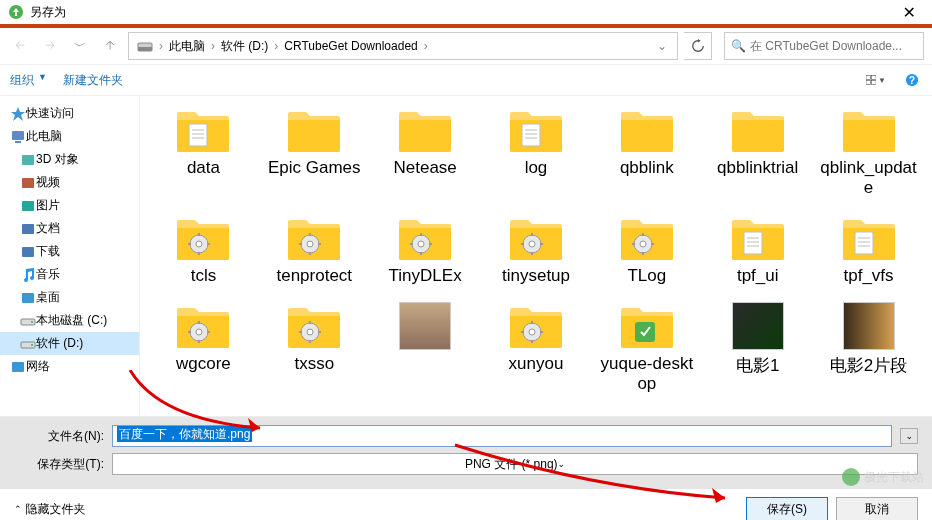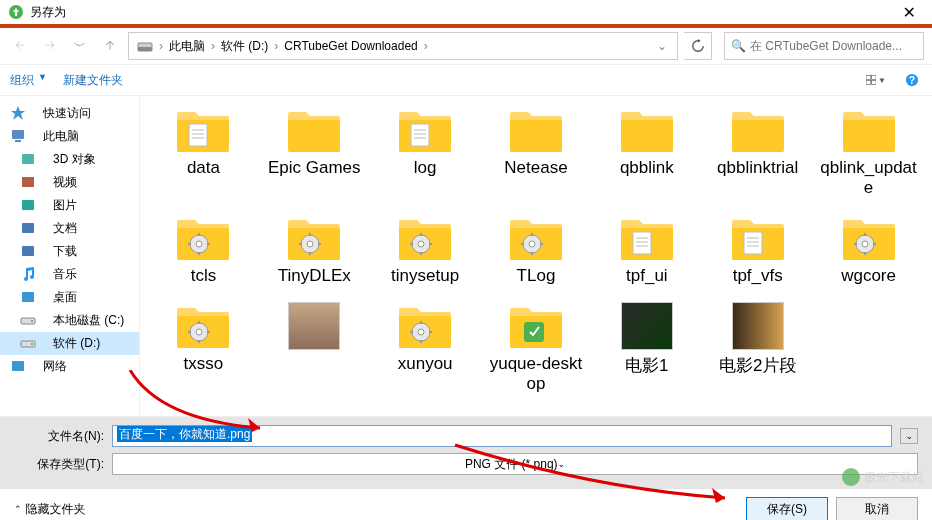--- a/index.html
+++ b/index.html
@@ -30,7 +30,7 @@
 
 .main { display: flex; height: 320px; }
 .sidebar { width: 140px; border-right: 1px solid #eee; overflow-y: auto; padding: 6px 0; }
-.side-item { display: flex; align-items: flex-start; padding: 3px 8px 3px 20px; gap: 17px; cursor: pointer; white-space: nowrap; }
+.side-item { display: flex; align-items: center; padding: 3px 8px 3px 20px; gap: 0; cursor: pointer; white-space: nowrap; }
 .side-item.top { padding-left: 10px; }
 .side-item.selected { background: #cce8ff; }
 .side-icon { width: 16px; height: 16px; flex-shrink: 0; }

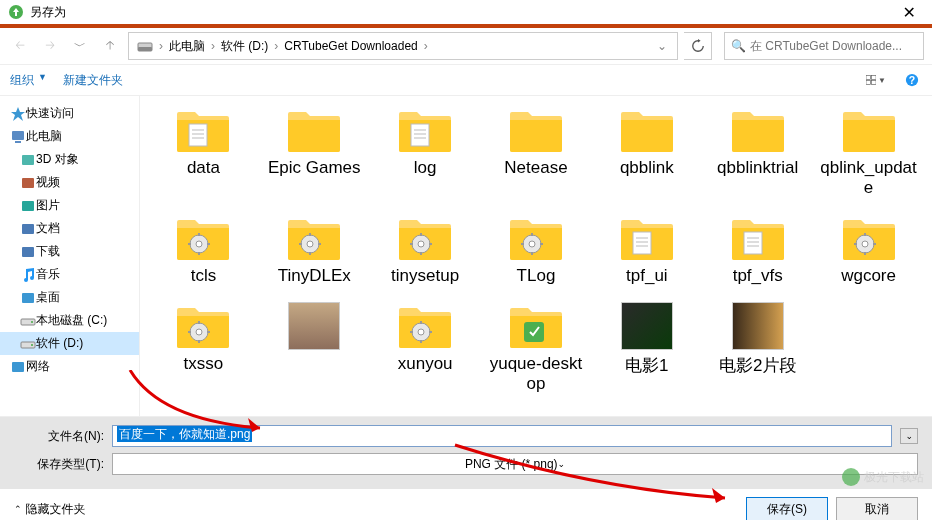--- a/index.html
+++ b/index.html
@@ -243,6 +243,15 @@
             <svg class="folder-svg" viewBox="0 0 56 48">
               <path d="M2 8 L2 44 Q2 46 4 46 L52 46 Q54 46 54 44 L54 12 Q54 10 52 10 L24 10 L20 6 L4 6 Q2 6 2 8 Z" fill="#ffd76a"></path>
               <path d="M2 14 L54 14 L54 44 Q54 46 52 46 L4 46 Q2 46 2 44 Z" fill="#ffca28"></path>
+            </svg>
+          </div>
+          <div class="item-label">Netease</div>
+        </div>
+        <div class="item">
+          <div class="item-icon">
+            <svg class="folder-svg" viewBox="0 0 56 48">
+              <path d="M2 8 L2 44 Q2 46 4 46 L52 46 Q54 46 54 44 L54 12 Q54 10 52 10 L24 10 L20 6 L4 6 Q2 6 2 8 Z" fill="#ffd76a"></path>
+              <path d="M2 14 L54 14 L54 44 Q54 46 52 46 L4 46 Q2 46 2 44 Z" fill="#ffca28"></path>
               <rect x="14" y="18" width="18" height="22" fill="#fff" stroke="#bbb"></rect>
               <line x1="17" y1="24" x2="29" y2="24" stroke="#bbb"></line>
               <line x1="17" y1="28" x2="29" y2="28" stroke="#bbb"></line>
@@ -250,15 +259,6 @@
             </svg>
           </div>
           <div class="item-label">log</div>
-        </div>
-        <div class="item">
-          <div class="item-icon">
-            <svg class="folder-svg" viewBox="0 0 56 48">
-              <path d="M2 8 L2 44 Q2 46 4 46 L52 46 Q54 46 54 44 L54 12 Q54 10 52 10 L24 10 L20 6 L4 6 Q2 6 2 8 Z" fill="#ffd76a"></path>
-              <path d="M2 14 L54 14 L54 44 Q54 46 52 46 L4 46 Q2 46 2 44 Z" fill="#ffca28"></path>
-            </svg>
-          </div>
-          <div class="item-label">Netease</div>
         </div>
         <div class="item">
           <div class="item-icon">

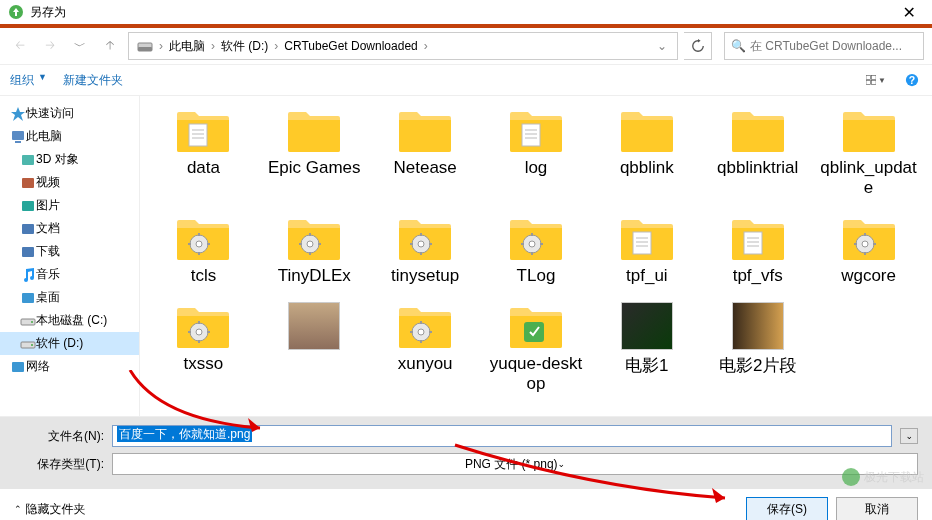--- a/index.html
+++ b/index.html
@@ -319,6 +319,23 @@
               </g>
             </svg>
           </div>
+          <div class="item-label">tenprotect</div>
+        </div>
+        <div class="item">
+          <div class="item-icon">
+            <svg class="folder-svg" viewBox="0 0 56 48">
+              <path d="M2 8 L2 44 Q2 46 4 46 L52 46 Q54 46 54 44 L54 12 Q54 10 52 10 L24 10 L20 6 L4 6 Q2 6 2 8 Z" fill="#ffd76a"></path>
+              <path d="M2 14 L54 14 L54 44 Q54 46 52 46 L4 46 Q2 46 2 44 Z" fill="#ffca28"></path>
+              <circle cx="24" cy="30" r="9" fill="#e8e8e8" stroke="#999"></circle>
+              <circle cx="24" cy="30" r="3" fill="#fff" stroke="#999"></circle>
+              <g stroke="#999" stroke-width="2">
+                <line x1="24" y1="19" x2="24" y2="22"></line>
+                <line x1="24" y1="38" x2="24" y2="41"></line>
+                <line x1="13" y1="30" x2="16" y2="30"></line>
+                <line x1="32" y1="30" x2="35" y2="30"></line>
+              </g>
+            </svg>
+          </div>
           <div class="item-label">TinyDLEx</div>
         </div>
         <div class="item">

